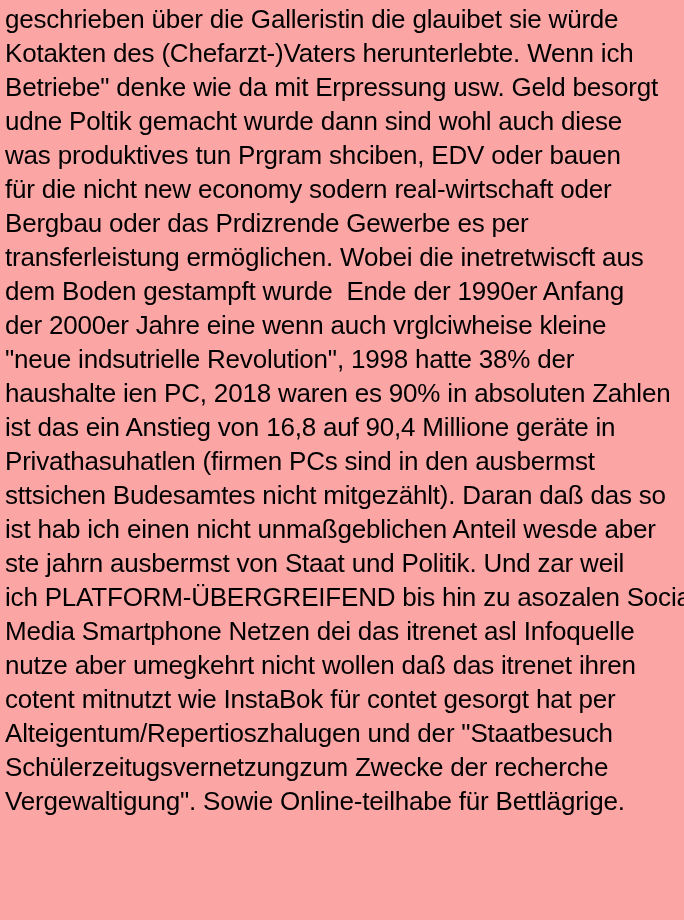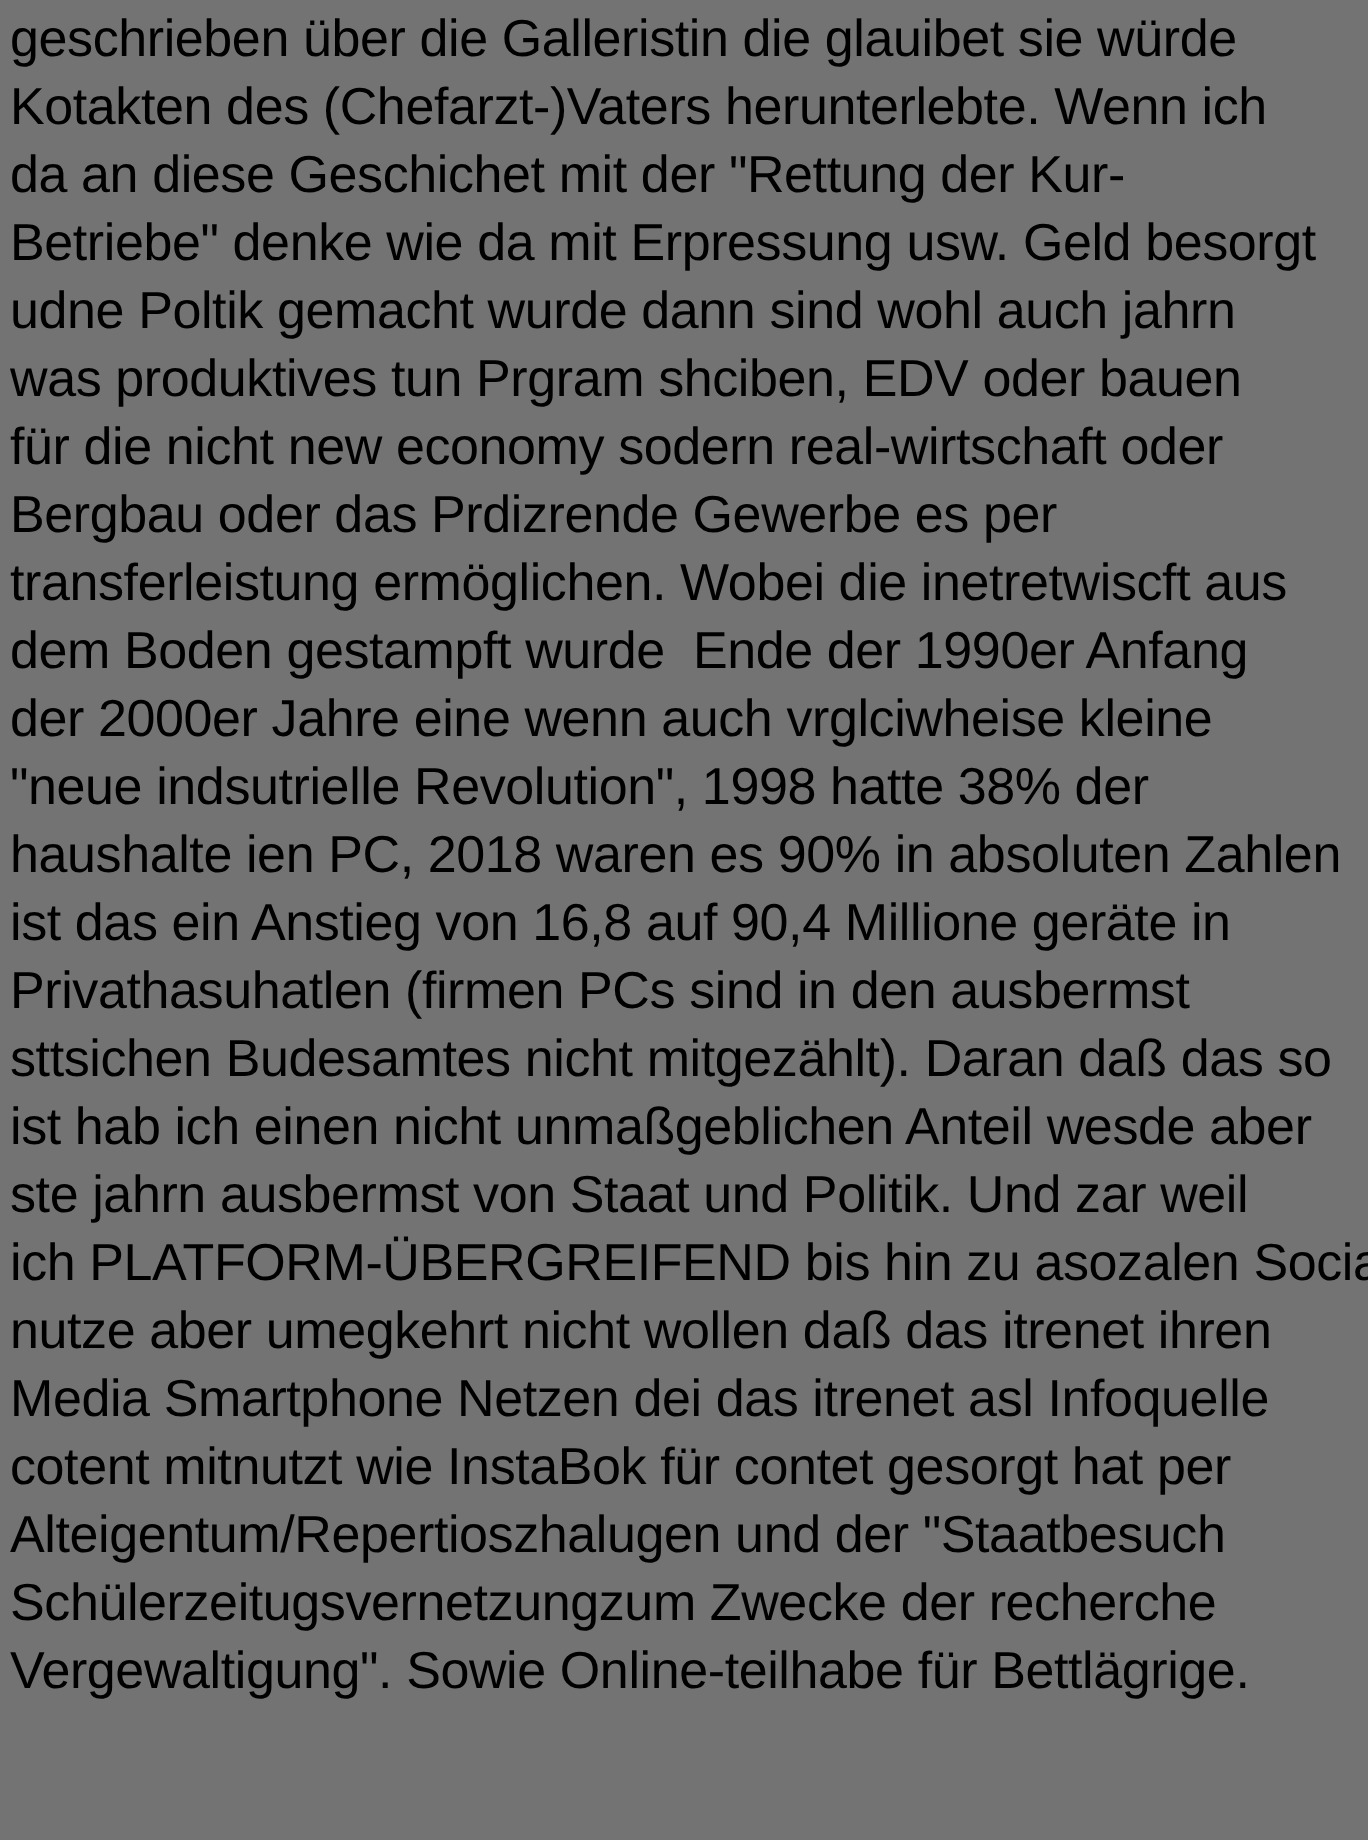--- a/index.html
+++ b/index.html
@@ -10,7 +10,7 @@
   .page {
     width: 684px;
     height: 920px;
-    background: #737373;
+    background: #fca5a5;
     overflow: hidden;
     box-sizing: border-box;
     padding: 2px 0 0 5px;

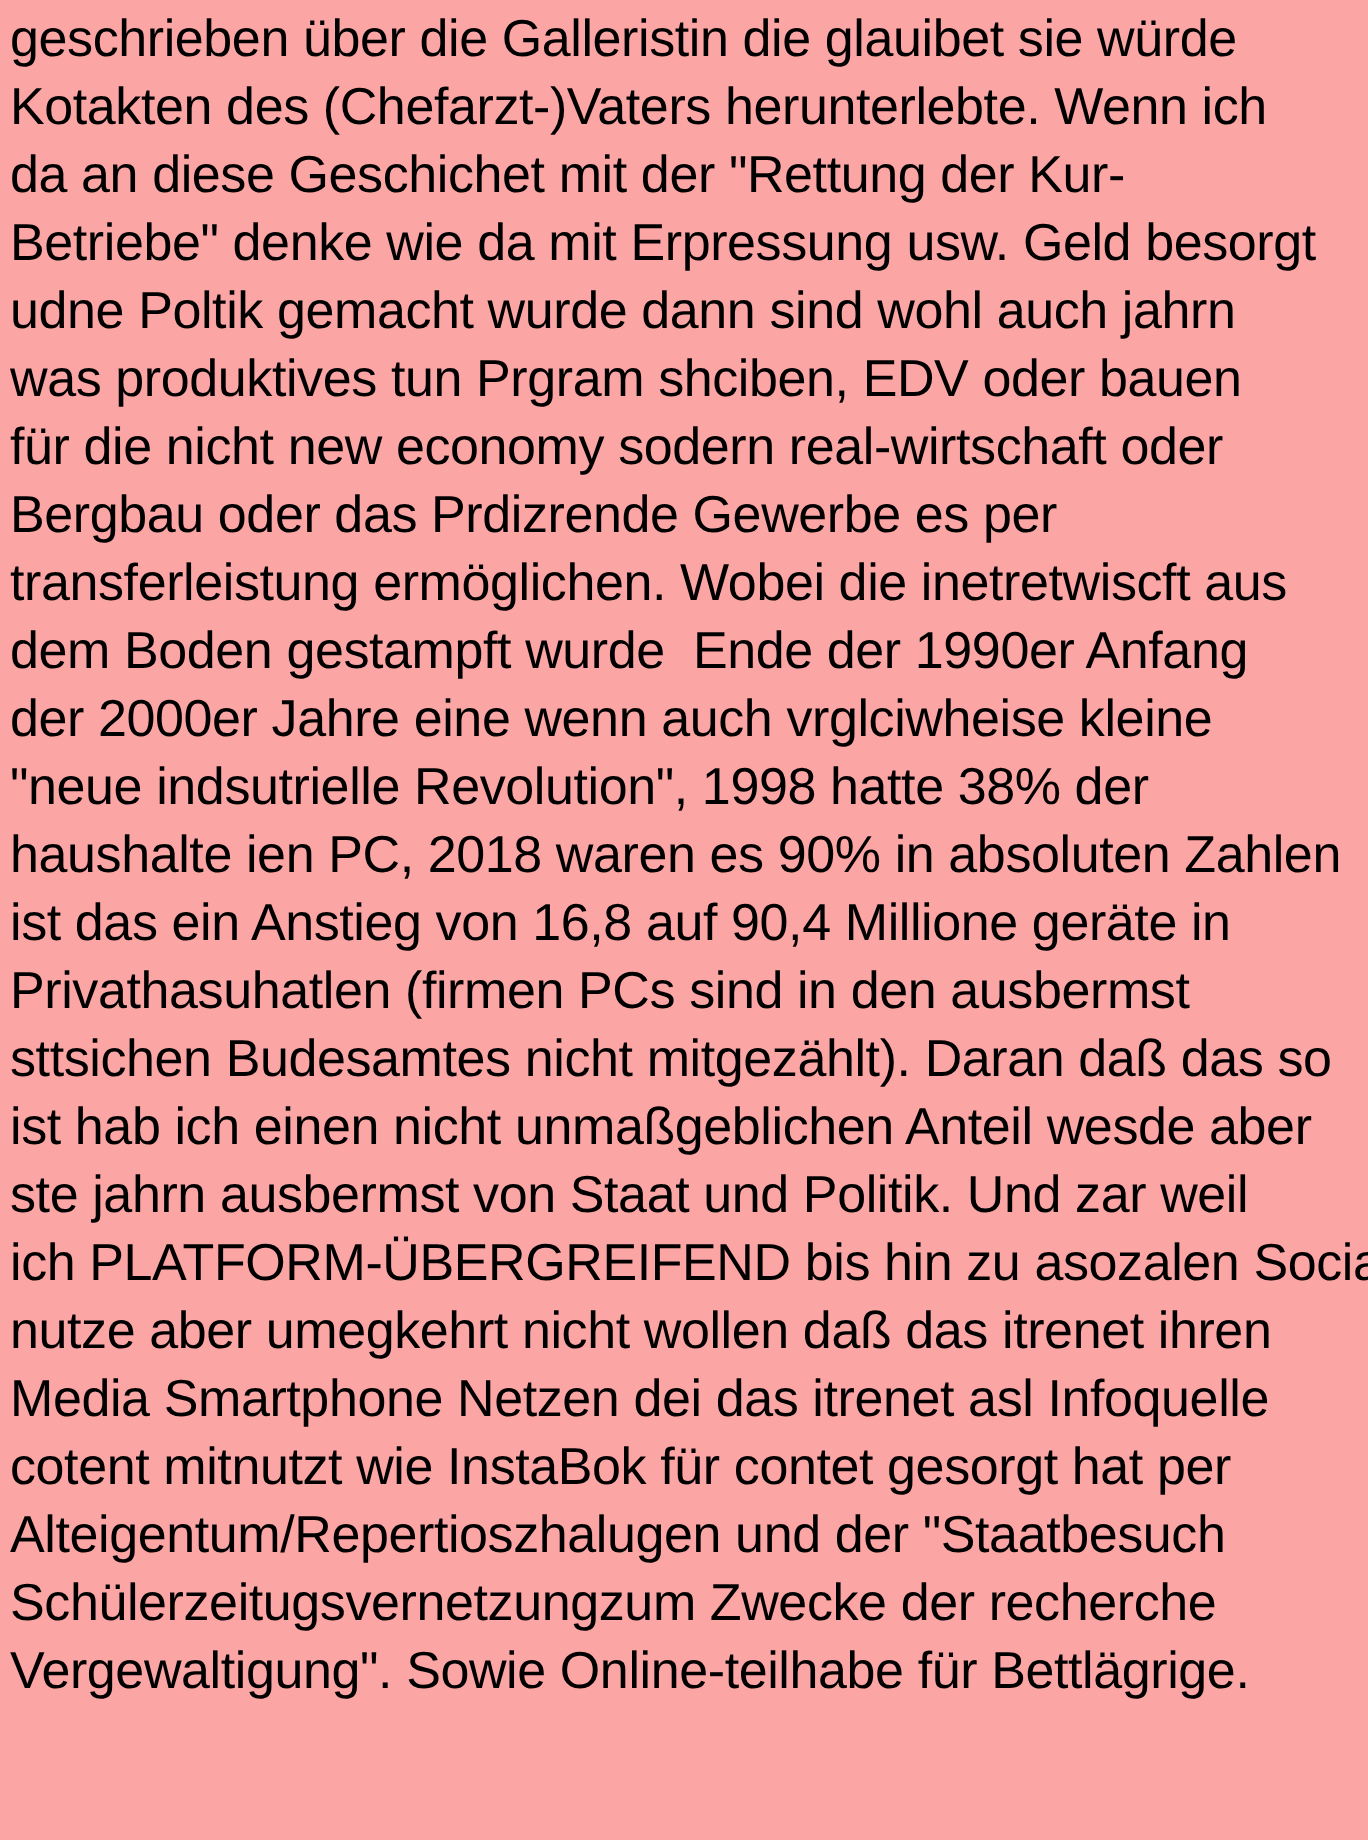--- a/index.html
+++ b/index.html
@@ -35,7 +35,6 @@
   <div class="text-body" id="text-body">
       <div class="line">geschrieben über die Galleristin die glauibet sie würde</div>
       <div class="line">Kotakten des (Chefarzt-)Vaters herunterlebte. Wenn ich</div>
-      <div class="line">da an diese Geschichet mit der "Rettung der Kur-</div>
       <div class="line">Betriebe" denke wie da mit Erpressung usw. Geld besorgt</div>
       <div class="line">udne Poltik gemacht wurde dann sind wohl auch jahrn</div>
       <div class="line">was produktives tun Prgram shciben, EDV oder bauen</div>

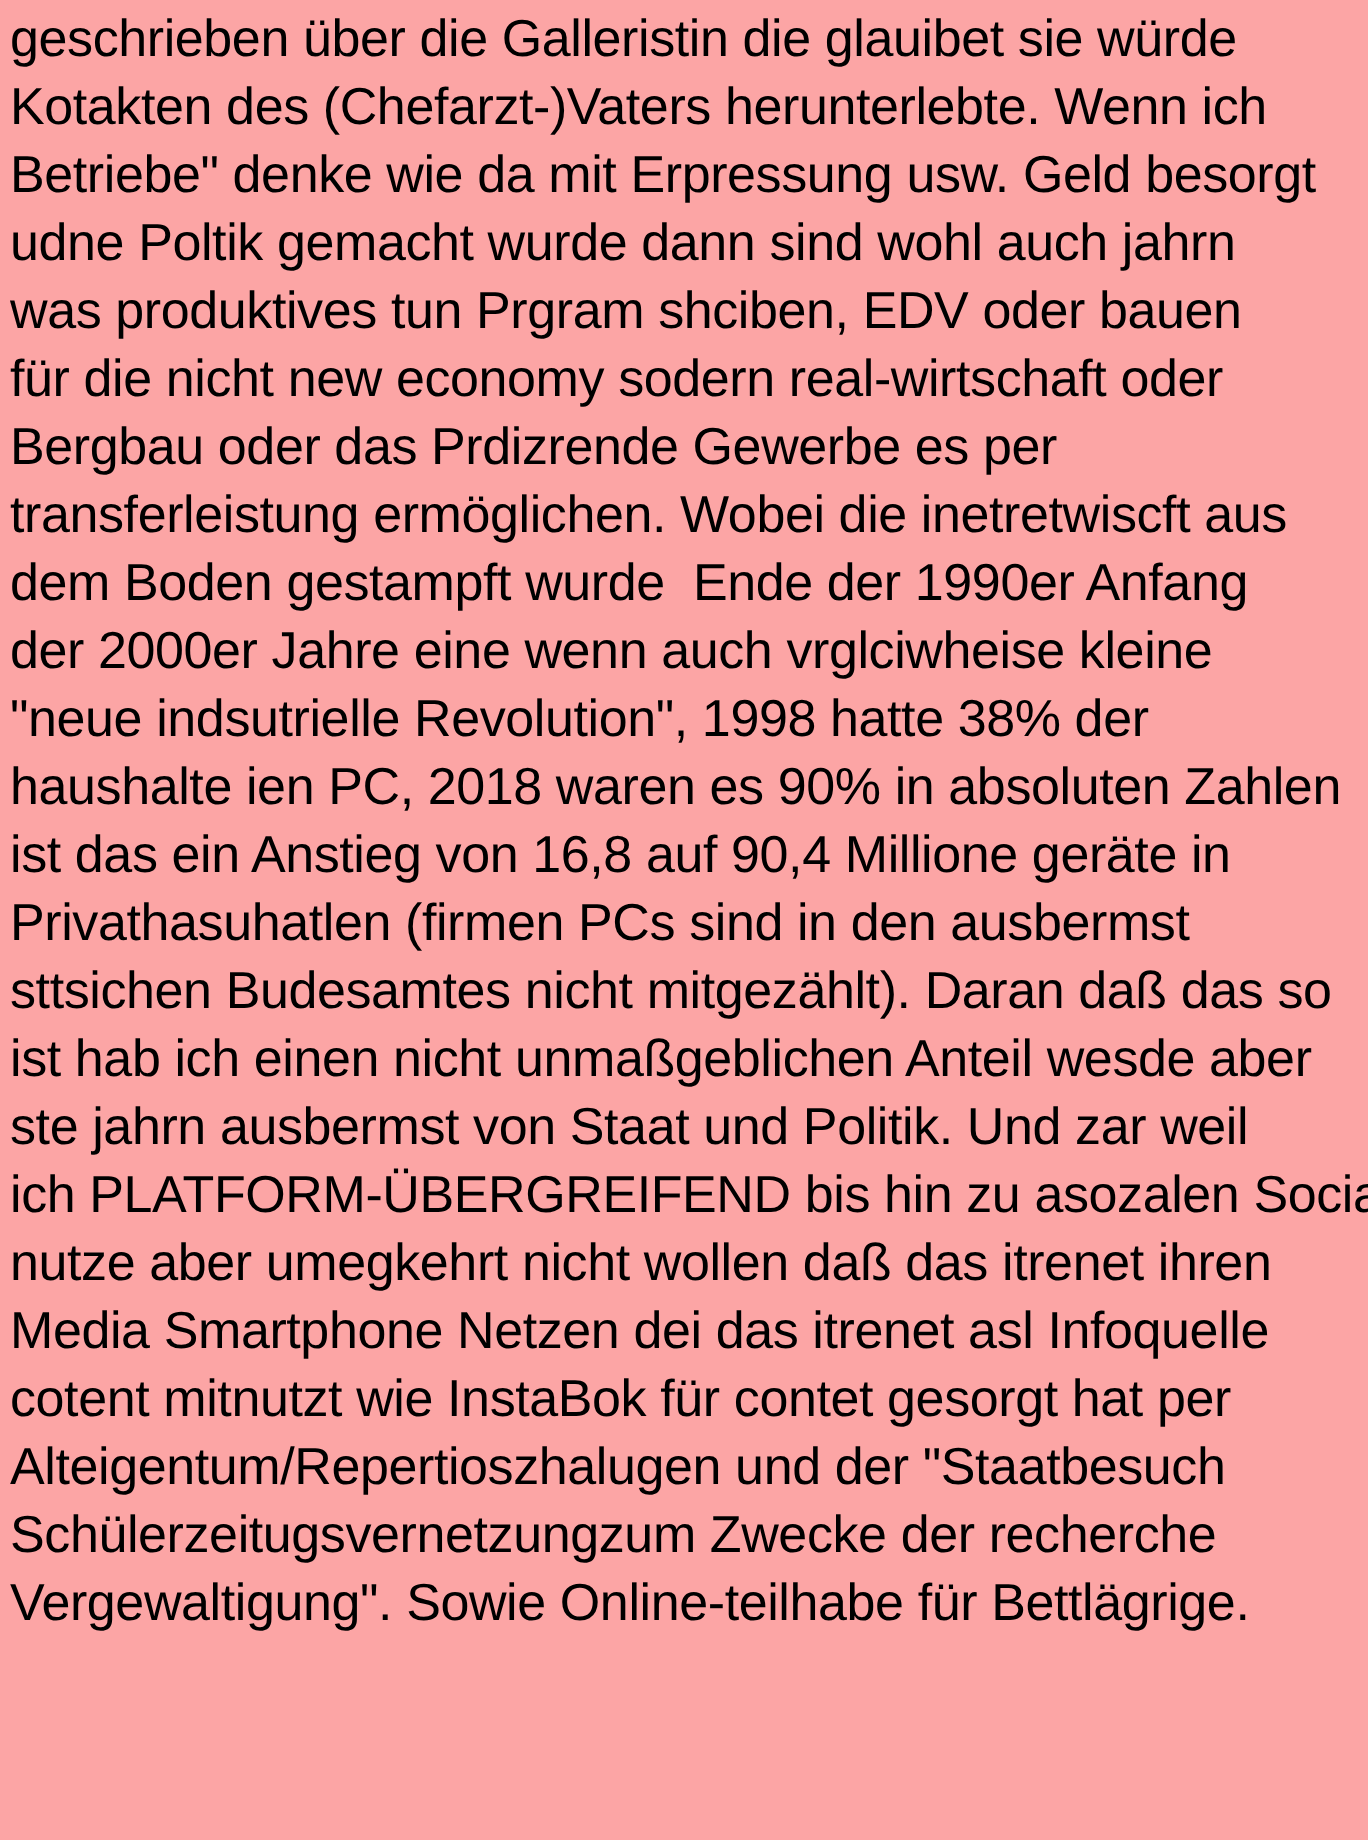--- a/index.html
+++ b/index.html
@@ -36,7 +36,7 @@
       <div class="line">geschrieben über die Galleristin die glauibet sie würde</div>
       <div class="line">Kotakten des (Chefarzt-)Vaters herunterlebte. Wenn ich</div>
       <div class="line">Betriebe" denke wie da mit Erpressung usw. Geld besorgt</div>
-      <div class="line">udne Poltik gemacht wurde dann sind wohl auch jahrn</div>
+      <div class="line">udne Poltik gemacht wurde dann sind wohl auch diese</div>
       <div class="line">was produktives tun Prgram shciben, EDV oder bauen</div>
       <div class="line">für die nicht new economy sodern real-wirtschaft oder</div>
       <div class="line">Bergbau oder das Prdizrende Gewerbe es per</div>

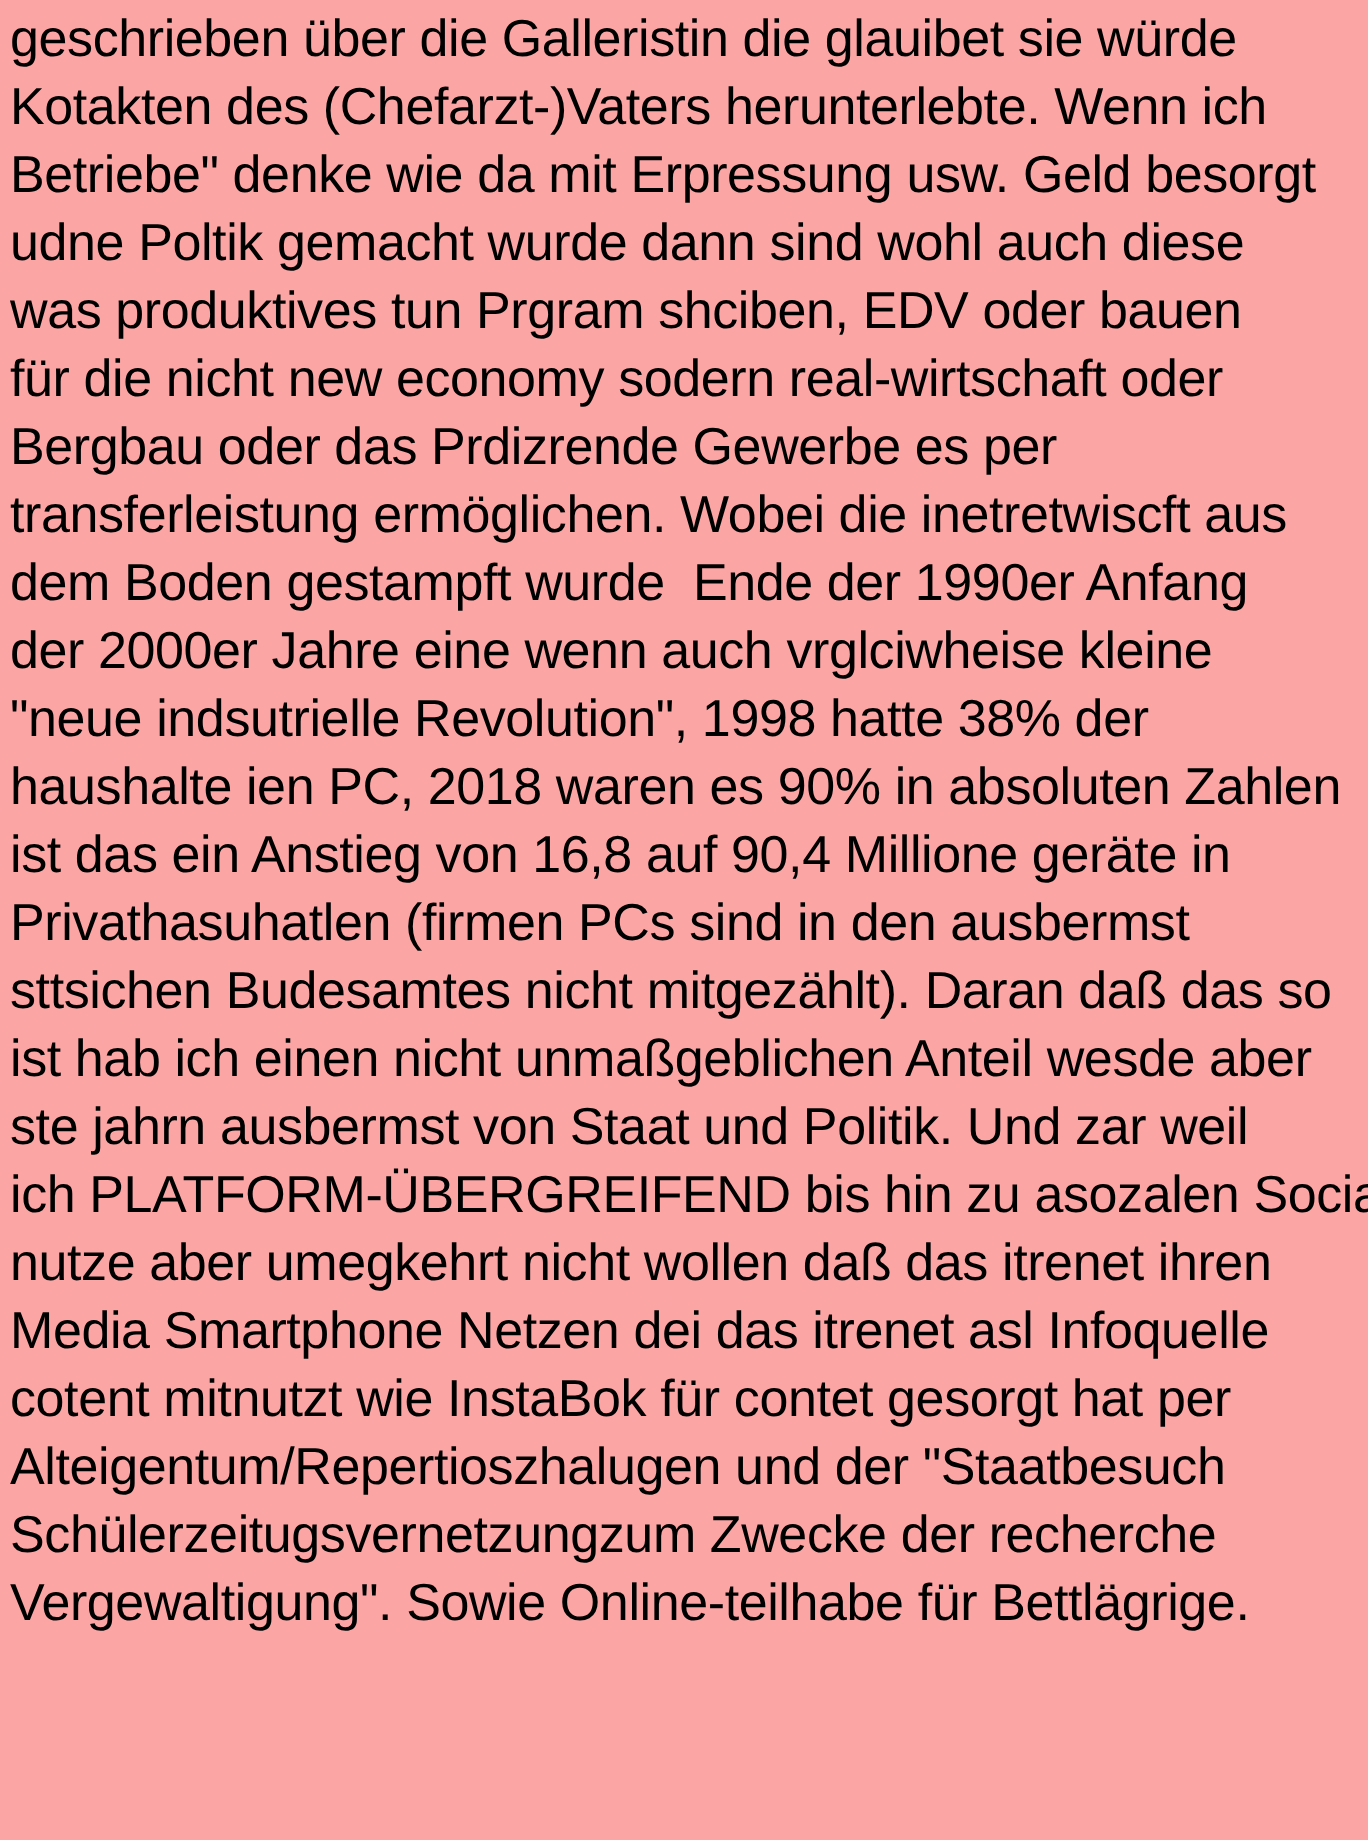--- a/index.html
+++ b/index.html
@@ -51,8 +51,8 @@
       <div class="line">ist hab ich einen nicht unmaßgeblichen Anteil wesde aber</div>
       <div class="line">ste jahrn ausbermst von Staat und Politik. Und zar weil</div>
       <div class="line">ich PLATFORM-ÜBERGREIFEND bis hin zu asozalen Social</div>
+      <div class="line">Media Smartphone Netzen dei das itrenet asl Infoquelle</div>
       <div class="line">nutze aber umegkehrt nicht wollen daß das itrenet ihren</div>
-      <div class="line">Media Smartphone Netzen dei das itrenet asl Infoquelle</div>
       <div class="line">cotent mitnutzt wie InstaBok für contet gesorgt hat per</div>
       <div class="line">Alteigentum/Repertioszhalugen und der "Staatbesuch</div>
       <div class="line">Schülerzeitugsvernetzungzum Zwecke der recherche</div>

